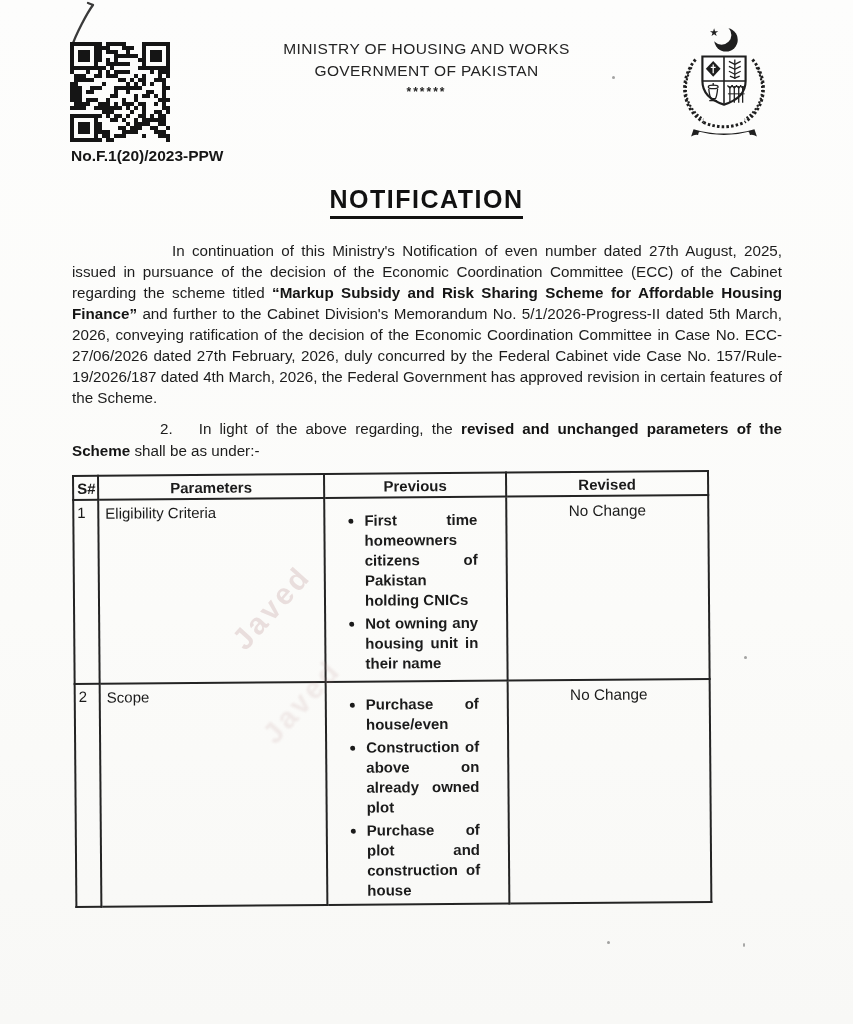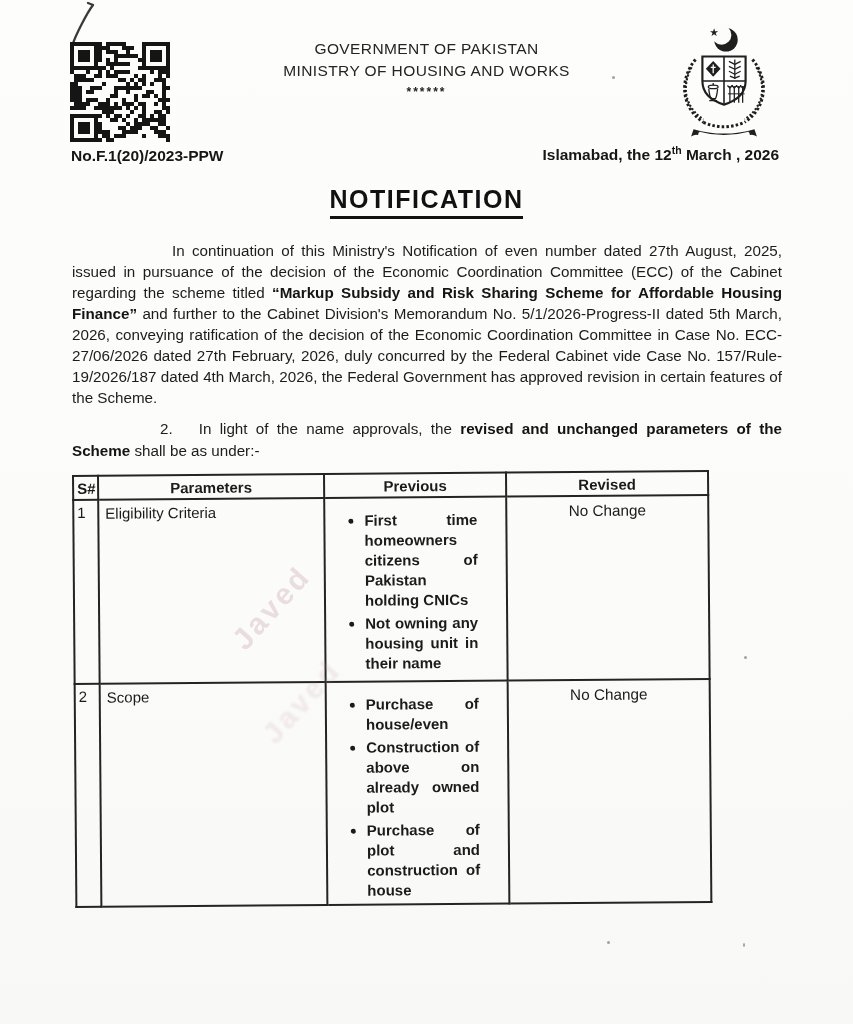--- a/index.html
+++ b/index.html
@@ -427,8 +427,8 @@
     </div>
 
   <div class="hdr-center">
+    <div class="hdr-line">MINISTRY OF HOUSING AND WORKS</div>
     <div class="hdr-line">GOVERNMENT OF PAKISTAN</div>
-    <div class="hdr-line">MINISTRY OF HOUSING AND WORKS</div>
     <div class="hdr-stars">******</div>
   </div>
 

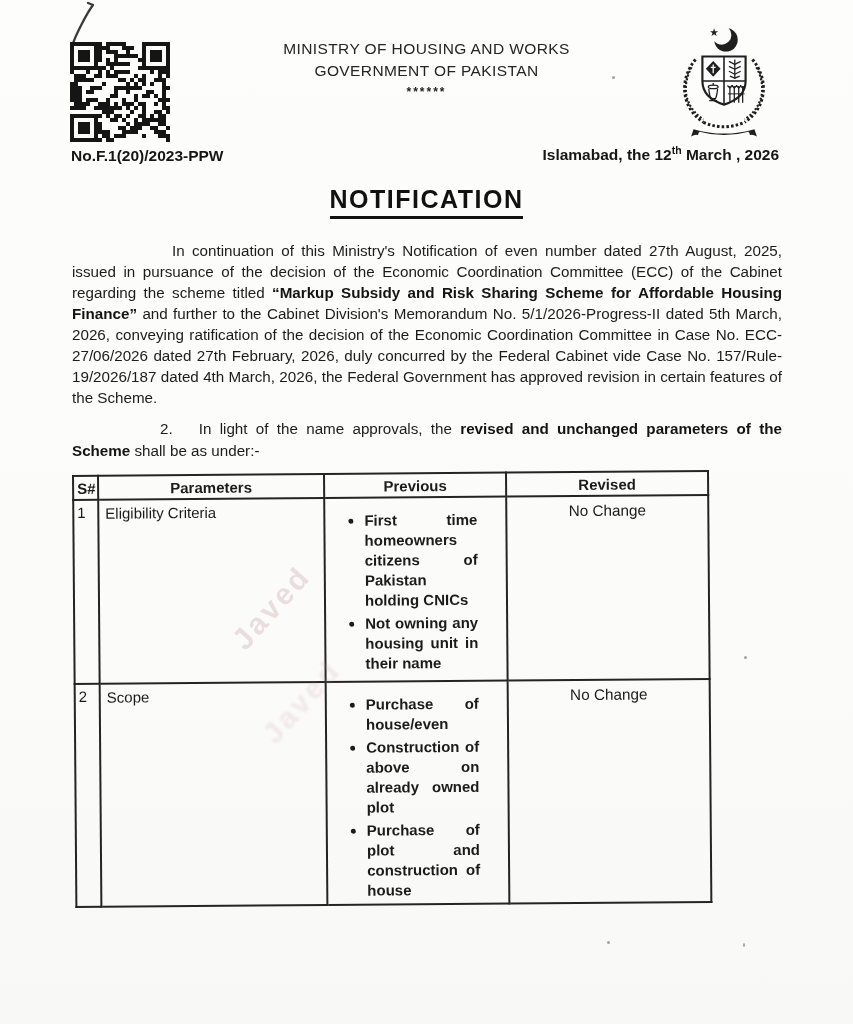--- a/index.html
+++ b/index.html
@@ -466,7 +466,6 @@
   </svg>
 
   <div class="ref-number">No.F.1(20)/2023-PPW</div>
-  <div class="date-line"><span>Islamabad, the 12</span><sup>th</sup><span> March , 2026</span></div>
 
   <div class="title-wrap">
     <span>NOTIFICATION</span>

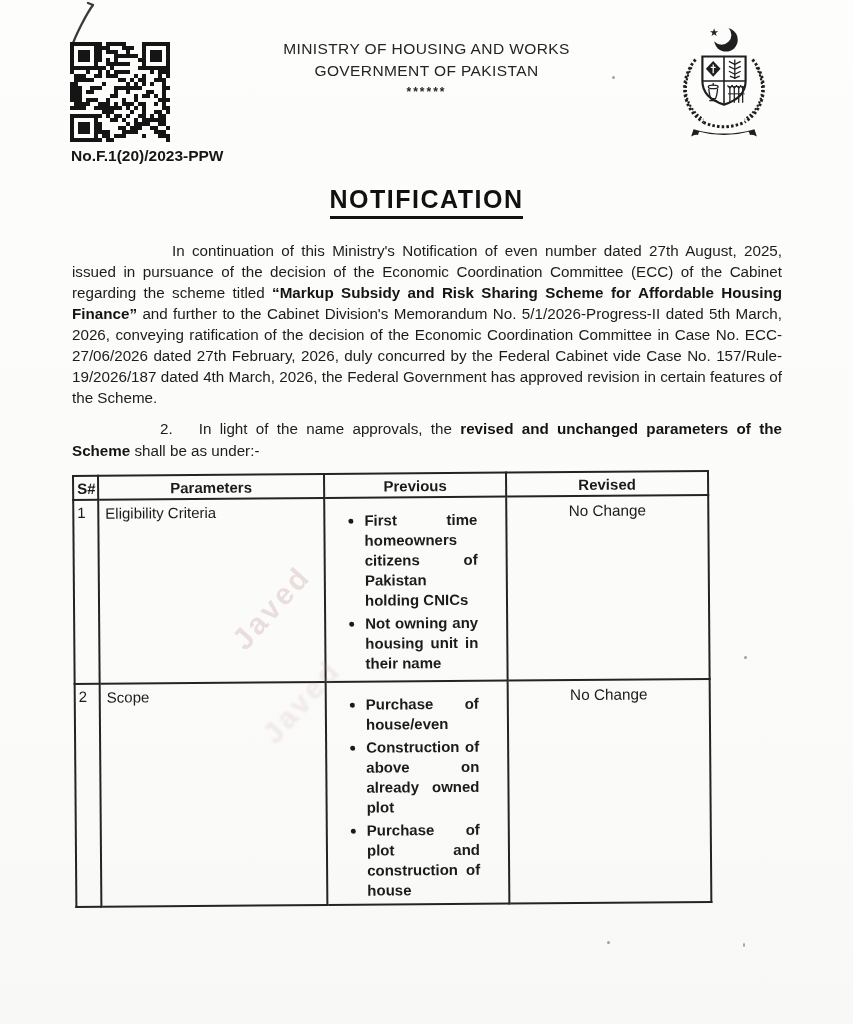--- a/index.html
+++ b/index.html
@@ -473,7 +473,7 @@
 
   <p class="para1"><span>In continuation of this Ministry's Notification of even number dated 27th August, 2025, issued in pursuance of the decision of the Economic Coordination Committee (ECC) of the Cabinet regarding the scheme titled </span><b>“Markup Subsidy and Risk Sharing Scheme for Affordable Housing Finance”</b><span> and further to the Cabinet Division's Memorandum No. 5/1/2026-Progress-II dated 5th March, 2026, conveying ratification of the decision of the Economic Coordination Committee in Case No. ECC-27/06/2026 dated 27th February, 2026, duly concurred by the Federal Cabinet vide Case No. 157/Rule-19/2026/187 dated 4th March, 2026, the Federal Government has approved revision in certain features of the Scheme.</span></p>
 
-  <p class="para2"><span class="pnum">2.</span><span class="pgap"></span><span>In light of the name approvals, the </span><b>revised and unchanged parameters of the Scheme</b><span> shall be as under:-</span></p>
+  <p class="para2"><span class="pnum">2.</span><span class="pgap"></span><span>In light of the above regarding, the </span><b>revised and unchanged parameters of the Scheme</b><span> shall be as under:-</span></p>
 
   <table class="ptable">
     <colgroup>

